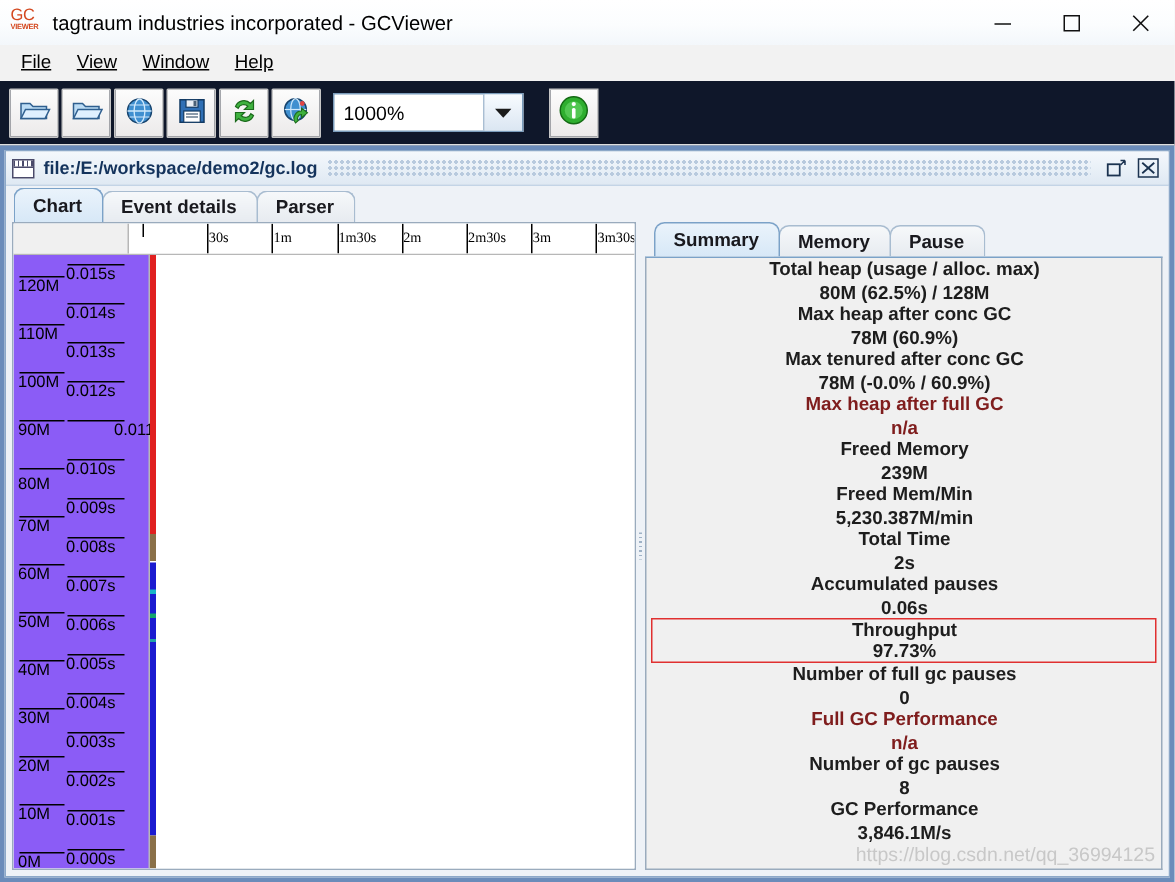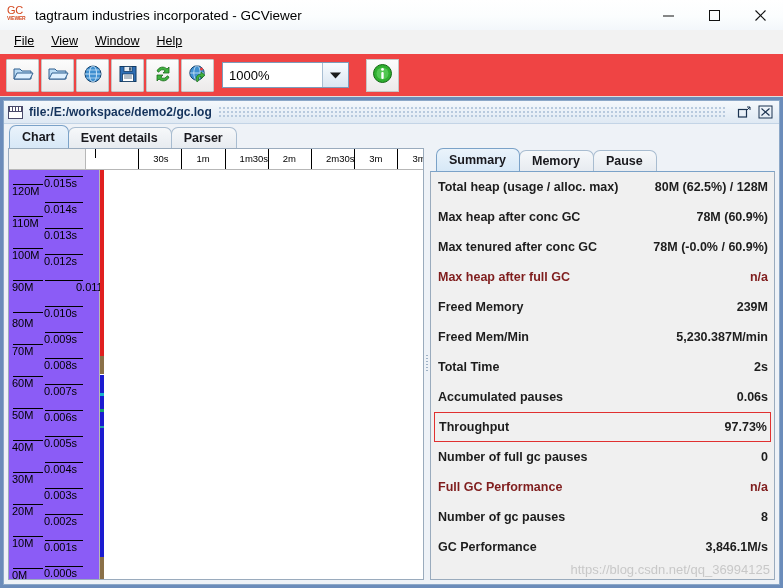--- a/index.html
+++ b/index.html
@@ -104,7 +104,7 @@
   
   .toolbar {
     height: 42px;
-    background: #ef4444;
+    background: #0f172a;
     display: flex;
     align-items: center;
     padding-left: 6px;

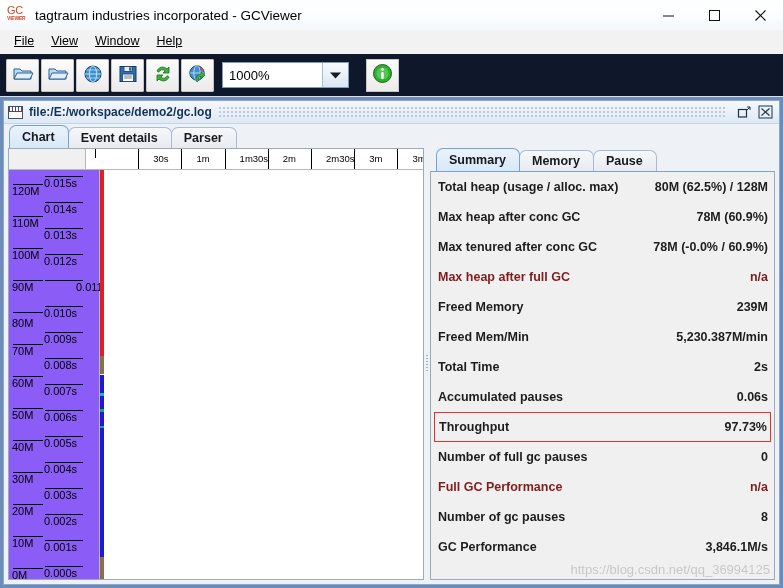--- a/index.html
+++ b/index.html
@@ -328,11 +328,11 @@
     border-left: 1px solid #000;
     font-size: 9.5px;
     color: #000;
-    padding-left: 14px;
+    padding-left: 0;
     box-sizing: border-box;
     line-height: 20px;
     white-space: nowrap;
-    font-family: Liberation Sans, sans-serif;
+    font-family: Liberation Serif, serif;
   }
   .rtick.minor {
     height: 9px;

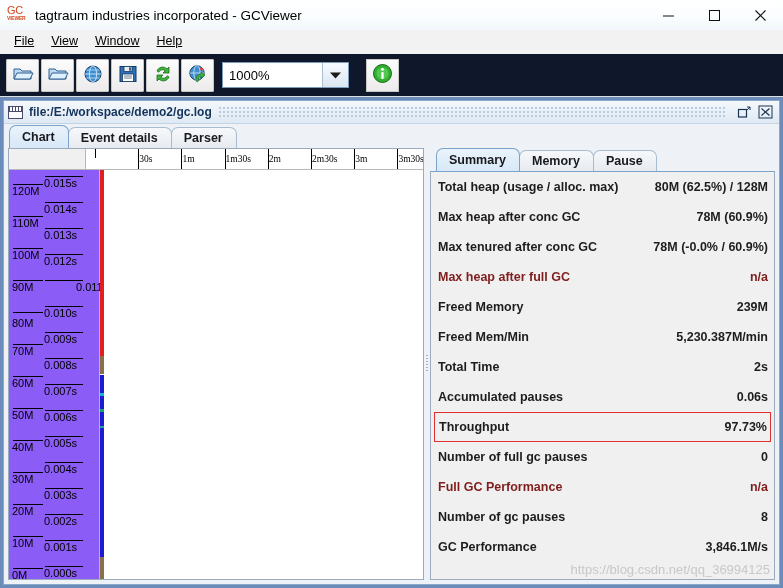--- a/index.html
+++ b/index.html
@@ -417,6 +417,7 @@
     font-weight: bold;
     color: #1d1d1d;
     box-sizing: border-box;
+    flex-direction: column;
   }
   .sum-row.dim { color: #7f1d1d; }
   .sum-row.highlight {

